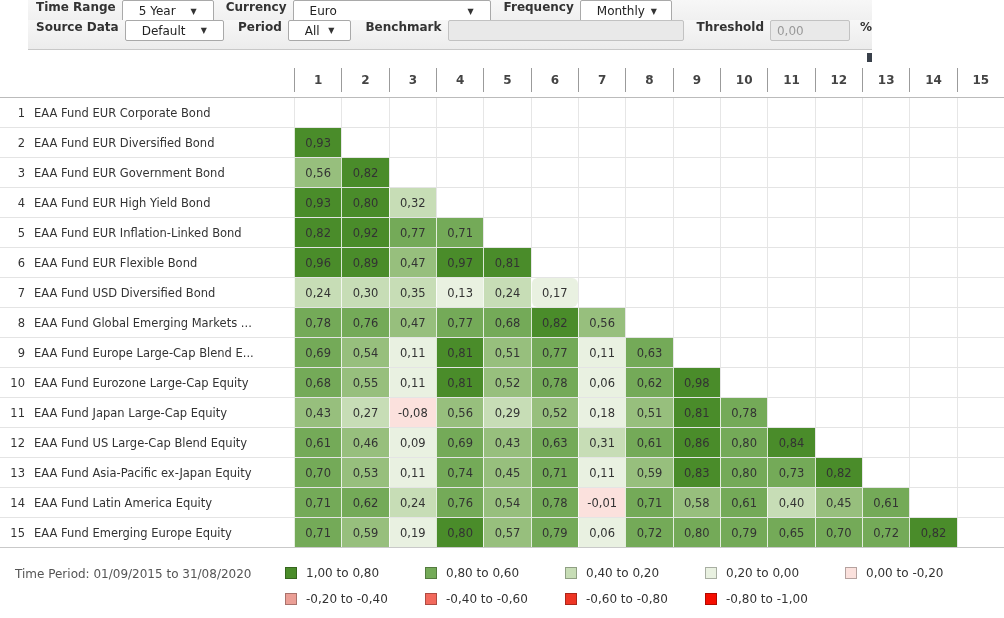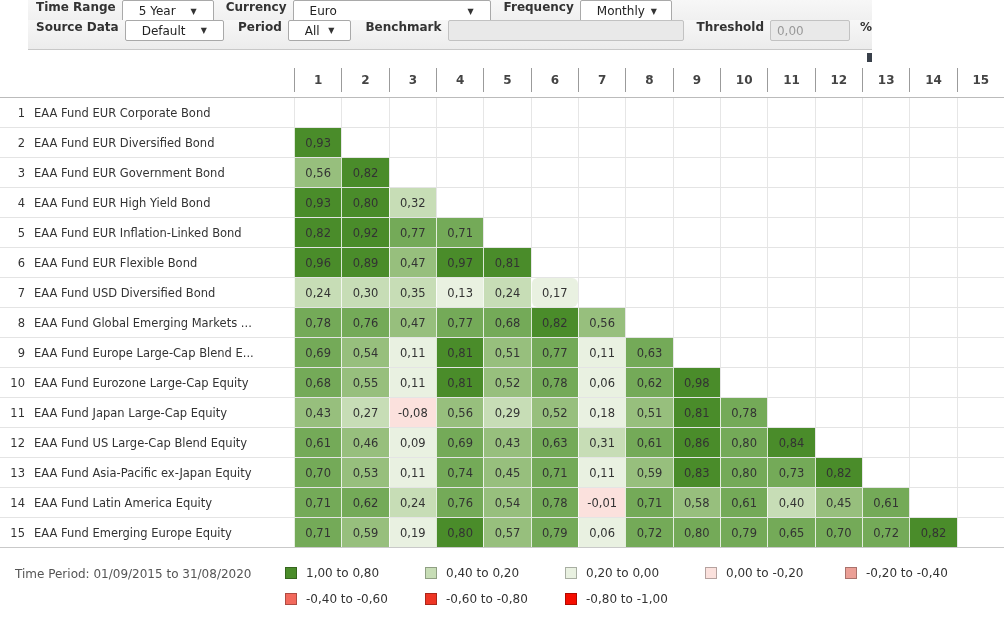--- a/index.html
+++ b/index.html
@@ -434,6 +434,10 @@
     <span>1,00 to 0,80</span>
   </div>
         <div class="litem">
+    <span class="swatch" style="background: rgb(116, 170, 88);"></span>
+    <span>0,80 to 0,60</span>
+  </div>
+        <div class="litem">
     <span class="swatch" style="background: rgb(199, 221, 182);"></span>
     <span>0,40 to 0,20</span>
   </div>

